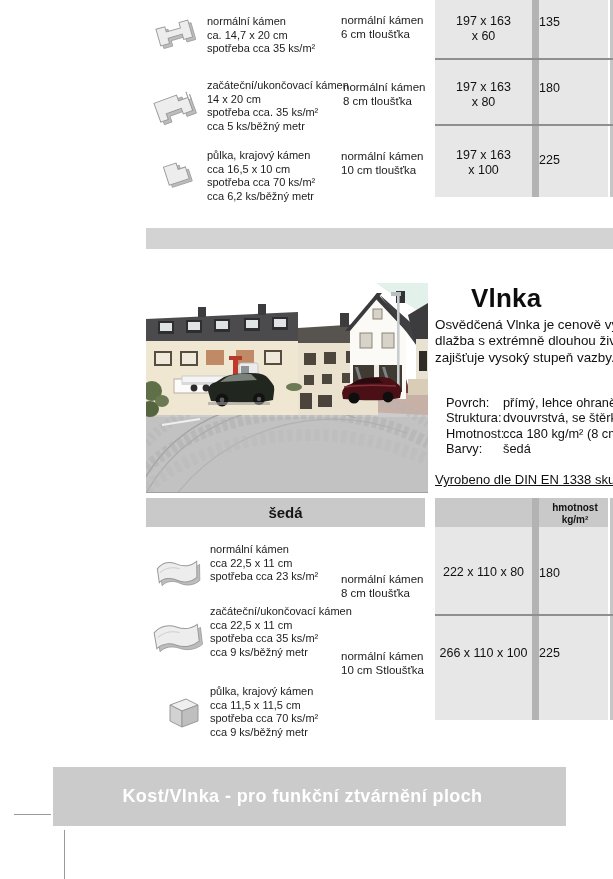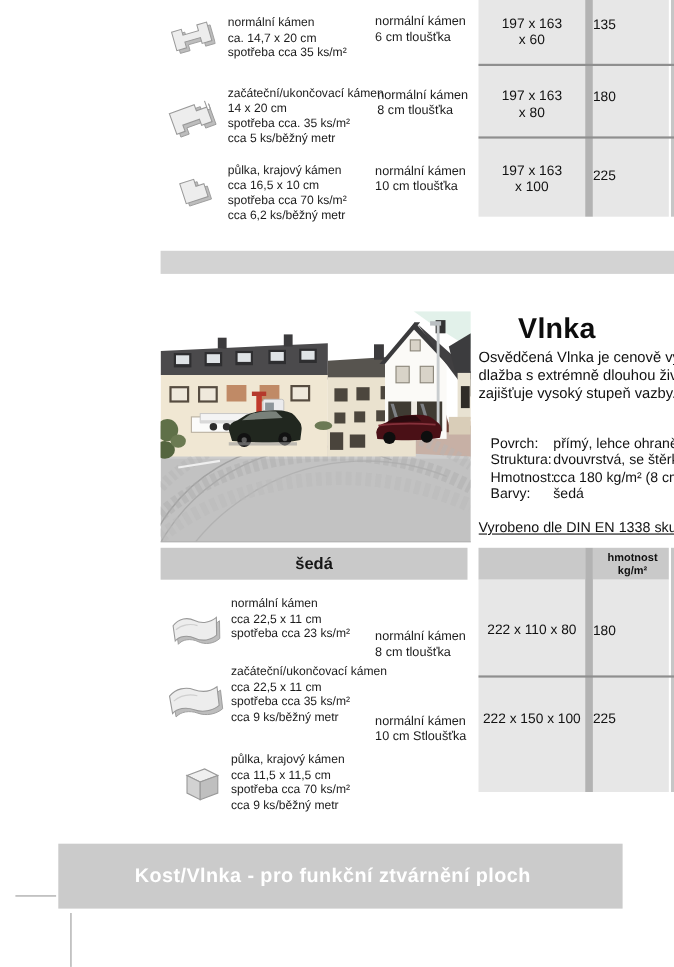--- a/index.html
+++ b/index.html
@@ -313,7 +313,7 @@
 
   <div class="abs dims" style="left:435px;top:565px;width:97px;">222 x 110 x 80</div>
   <div class="abs weight" style="left:539px;top:566px;width:69px;">180</div>
-  <div class="abs dims" style="left:435px;top:646px;width:97px;">222 x 150 x 100</div>
+  <div class="abs dims" style="left:435px;top:646px;width:97px;">266 x 110 x 100</div>
   <div class="abs weight" style="left:539px;top:646px;width:69px;">225</div>
 
   <div class="abs" style="left:152px;top:548px;">

